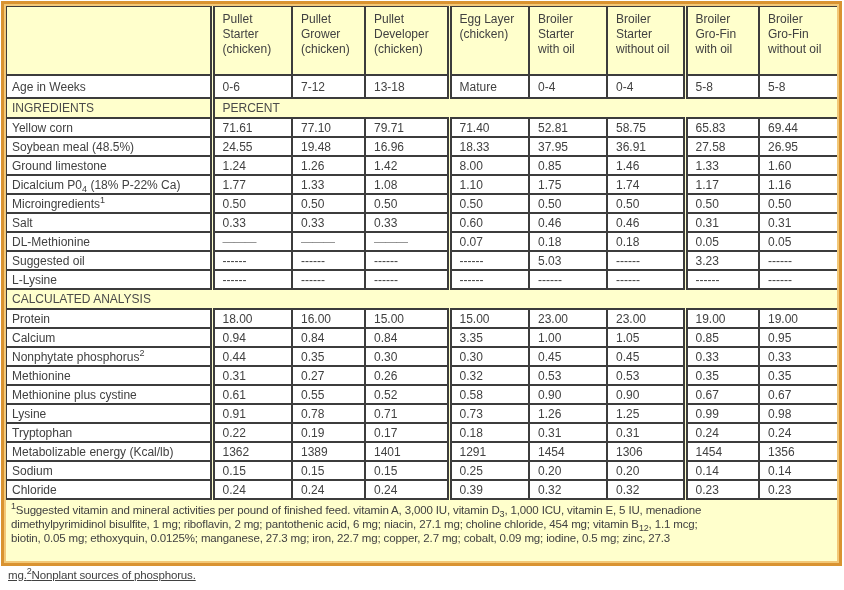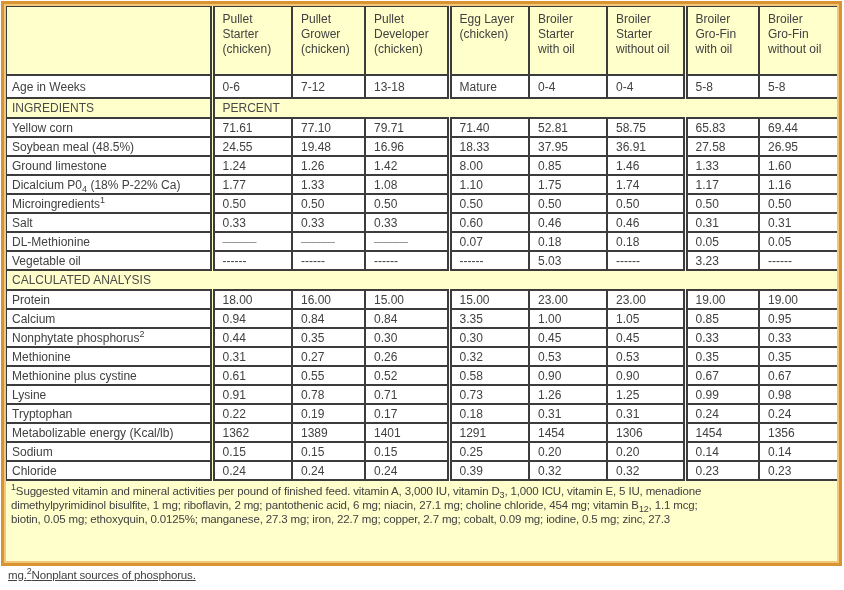--- a/index.html
+++ b/index.html
@@ -167,7 +167,7 @@
             <td class="v">0.05</td>
           </tr>
           <tr class="data">
-            <td class="label"><span>Vegetable oil</span></td>
+            <td class="label"><span>Suggested oil</span></td>
             <td class="v dbl">------</td>
             <td class="v">------</td>
             <td class="v">------</td>

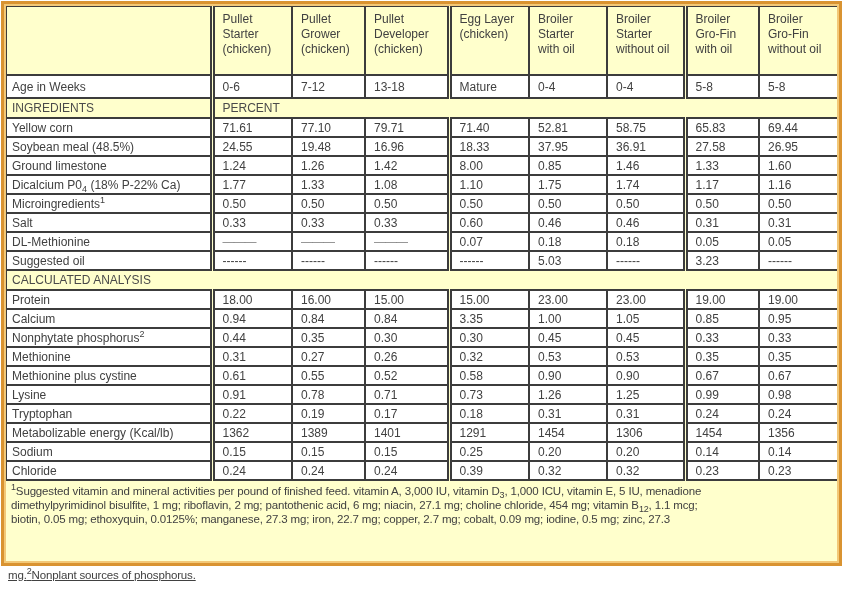--- a/index.html
+++ b/index.html
@@ -177,6 +177,17 @@
             <td class="v dbl">3.23</td>
             <td class="v">------</td>
           </tr>
+          <tr class="data">
+            <td class="label"><span>L-Lysine</span></td>
+            <td class="v dbl">------</td>
+            <td class="v">------</td>
+            <td class="v">------</td>
+            <td class="v dbl">------</td>
+            <td class="v">------</td>
+            <td class="v">------</td>
+            <td class="v dbl">------</td>
+            <td class="v">------</td>
+          </tr>
           <tr class="sect">
             <td class="label" colspan="9">CALCULATED ANALYSIS</td>
           </tr>

